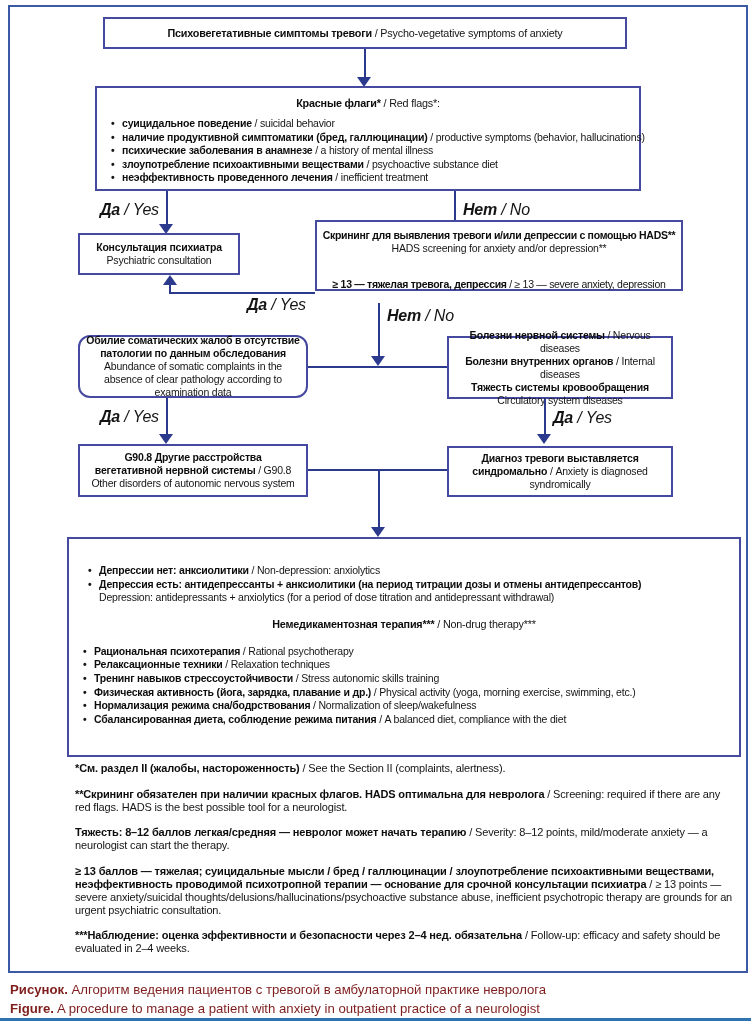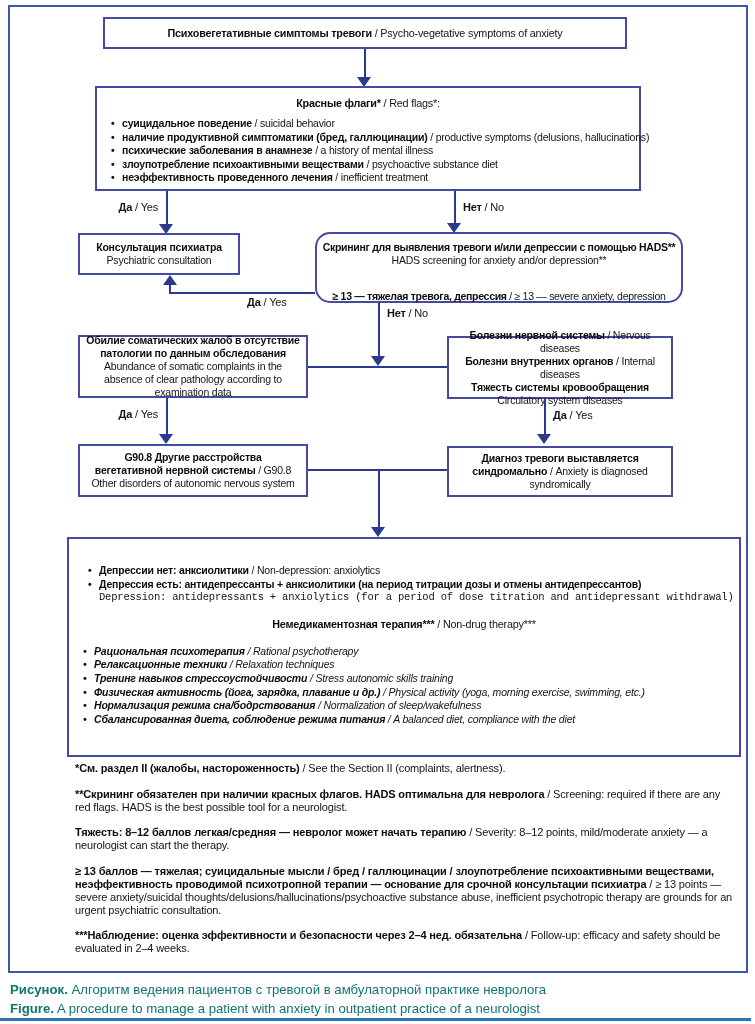--- a/index.html
+++ b/index.html
@@ -67,7 +67,7 @@
     <div class="boxtitle"><b>Красные флаги*</b><span> / Red flags*:</span></div>
     <ul class="flist">
       <li><b>суицидальное поведение</b><span> / suicidal behavior</span></li>
-      <li><b>наличие продуктивной симптоматики (бред, галлюцинации)</b><span> / productive symptoms (delusions, hallucinations)</span></li>
+      <li><b>наличие продуктивной симптоматики (бред, галлюцинации)</b><span> / productive symptoms (behavior, hallucinations)</span></li>
       <li><b>психические заболевания в анамнезе</b><span> / a history of mental illness</span></li>
       <li><b>злоупотребление психоактивными веществами</b><span> / psychoactive substance diet</span></li>
       <li><b>неэффективность проведенного лечения</b><span> / inefficient treatment</span></li>

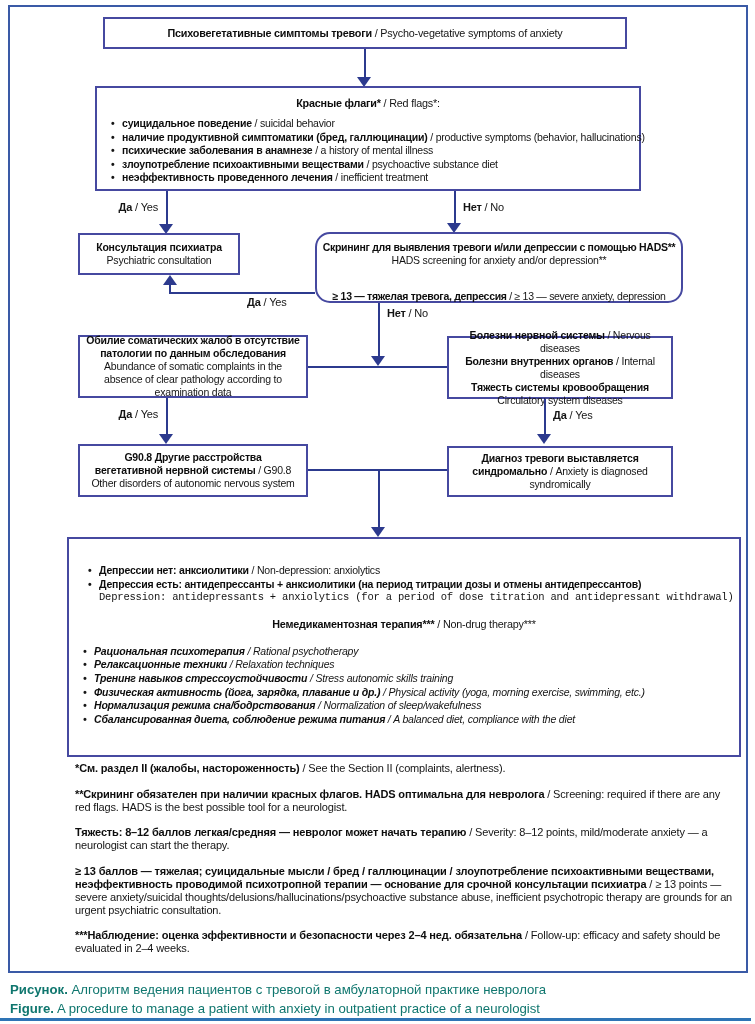--- a/index.html
+++ b/index.html
@@ -27,7 +27,7 @@
             border-left:7px solid transparent; border-right:7px solid transparent;
             border-bottom:10px solid #2c3a8e; }
 
-  .blabel { position:absolute; font-size:11px; letter-spacing:-0.2px; white-space:nowrap; }
+  .blabel { position:absolute; font-size:16px; letter-spacing:-0.2px; white-space:nowrap;font-style:italic; }
   .blabel b { font-weight:bold; }
 
   

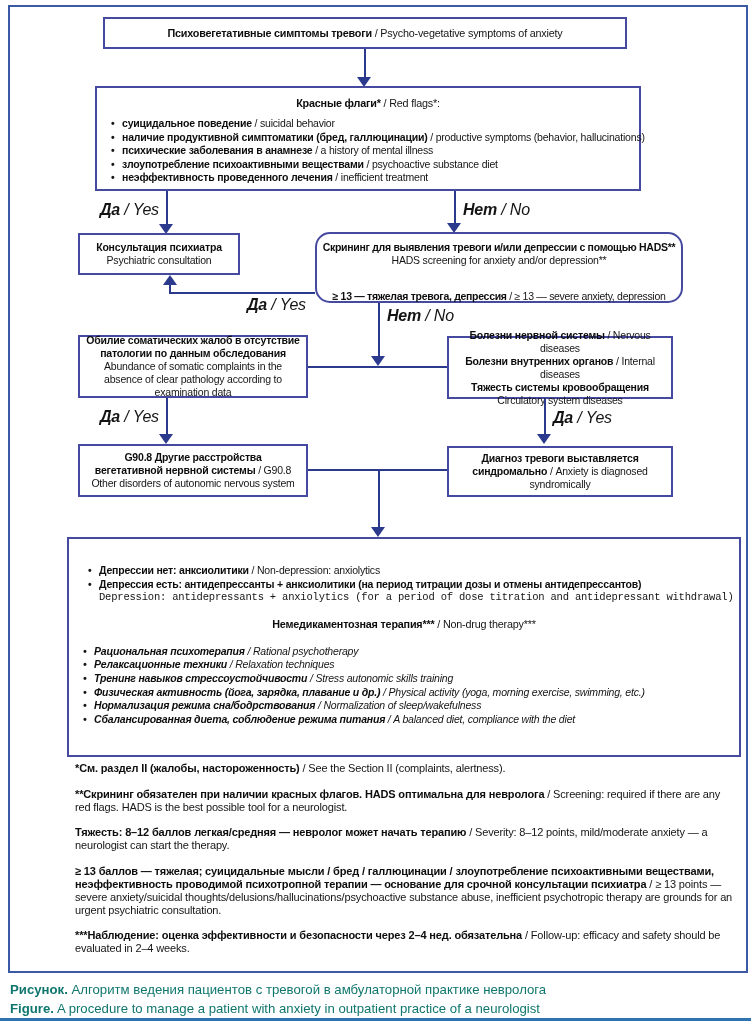--- a/index.html
+++ b/index.html
@@ -87,7 +87,7 @@
     <div>Psychiatric consultation</div>
   </div>
 
-  <div class="fbox" style="left:315px; top:232px; width:368px; height:71px; padding-top:7px;border-radius:15px;">
+  <div class="fbox" style="left:315px; top:220px; width:368px; height:71px; padding-top:7px;">
     <div style="letter-spacing:-0.3px;"><b>Скрининг для выявления тревоги и/или депрессии с помощью HADS**</b></div>
     <div>HADS screening for anxiety and/or depression**</div>
     <div style="margin-top:23px; white-space:nowrap; letter-spacing:-0.3px;"><b>≥ 13 — тяжелая тревога, депрессия</b><span> / ≥ 13 — severe anxiety, depression</span></div>

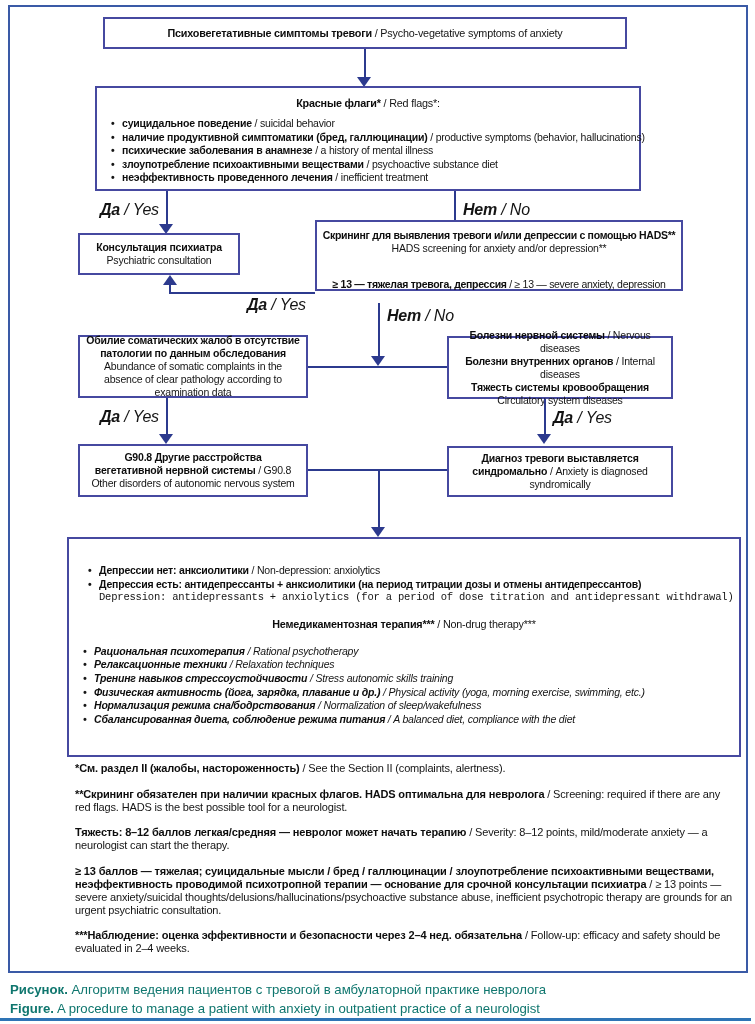--- a/index.html
+++ b/index.html
@@ -103,7 +103,7 @@
   <div class="blabel" style="left:387px; top:307px;"><b>Нет</b><span> / No</span></div>
   <div class="hline" style="left:308px; top:366px; width:139px;"></div>
 
-  <div class="fbox center-col" style="left:78px; top:335px; width:230px; height:63px; padding:2px 6px;">
+  <div class="fbox center-col" style="left:78px; top:335px; width:230px; height:63px; padding:2px 6px;border-radius:12px;">
     <div><b>Обилие соматических жалоб в отсутствие патологии по данным обследования</b><span> Abundance of somatic complaints in the absence of clear pathology according to examination data</span></div>
   </div>
 

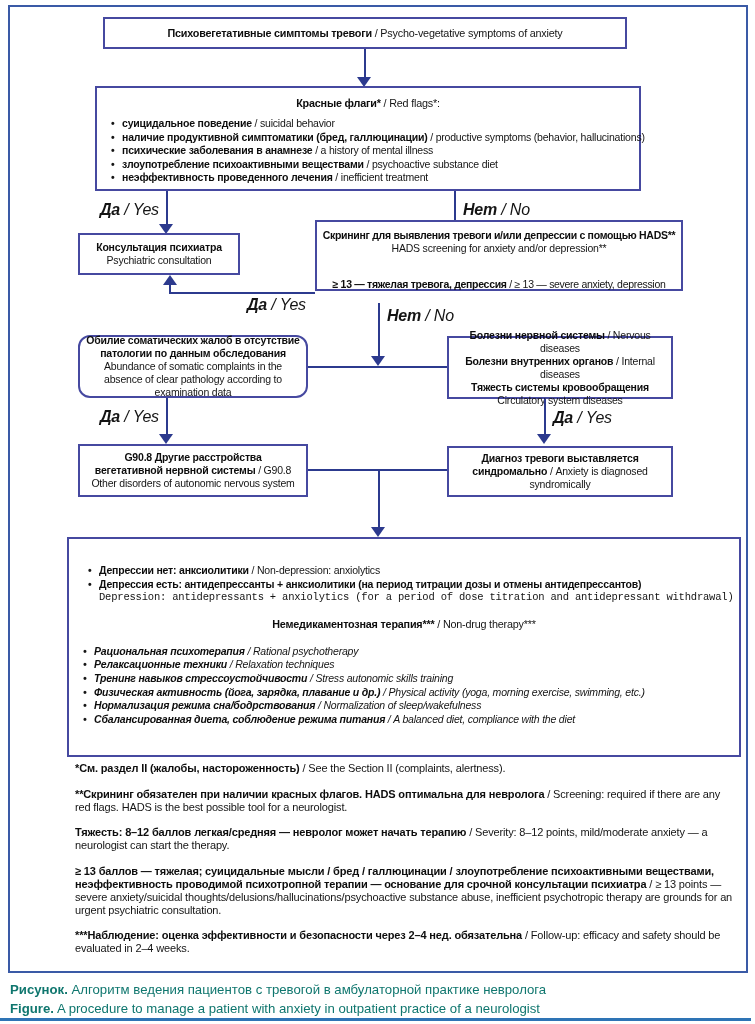--- a/index.html
+++ b/index.html
@@ -139,7 +139,7 @@
       <li><b>Депрессии нет: анксиолитики</b><span> / Non-depression: anxiolytics</span></li>
       <li><b>Депрессия есть: антидепрессанты + анксиолитики (на период титрации дозы и отмены антидепрессантов)</b></li>
     </ul>
-    <div class="cont-line" style="margin-left:19px; text-align:left;font-family:Liberation Mono, monospace;">Depression: antidepressants + anxiolytics (for a period of dose titration and antidepressant withdrawal)</div>
+    <div class="cont-line" style="margin-left:19px; text-align:left;">Depression: antidepressants + anxiolytics (for a period of dose titration and antidepressant withdrawal)</div>
     <div class="boxtitle" style="margin-top:13px;"><b>Немедикаментозная терапия***</b><span> / Non-drug therapy***</span></div>
     <ul class="flist" style="margin-top:14px; font-style:italic;">
       <li><b>Рациональная психотерапия</b><span> / Rational psychotherapy</span></li>

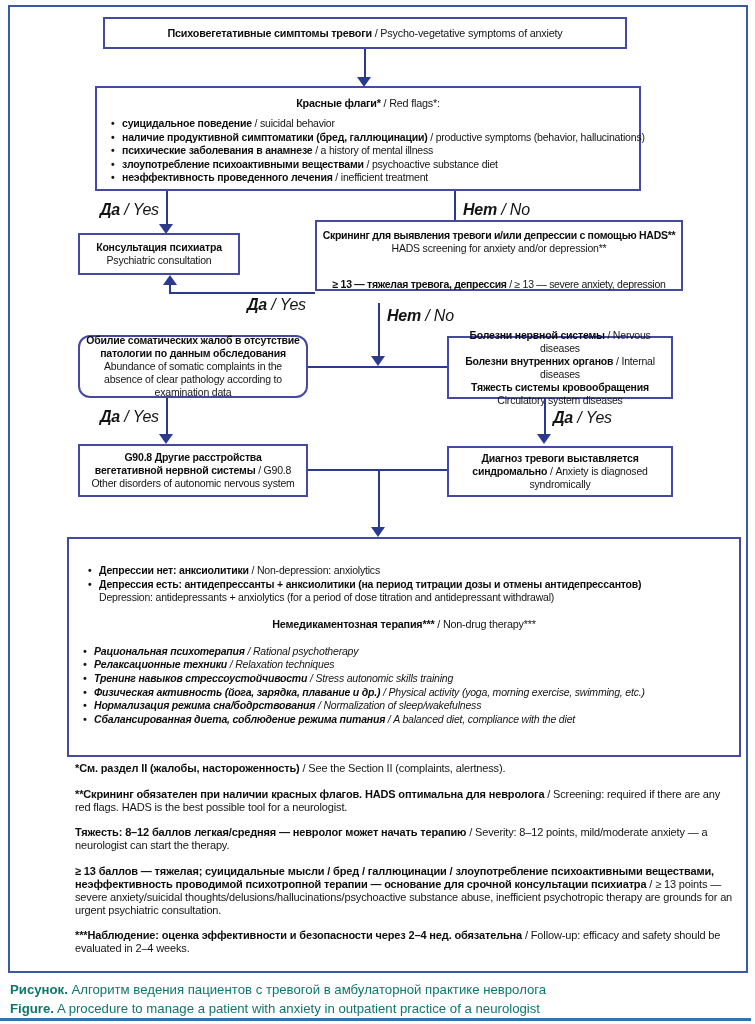--- a/index.html
+++ b/index.html
@@ -141,7 +141,7 @@
     </ul>
     <div class="cont-line" style="margin-left:19px; text-align:left;">Depression: antidepressants + anxiolytics (for a period of dose titration and antidepressant withdrawal)</div>
     <div class="boxtitle" style="margin-top:13px;"><b>Немедикаментозная терапия***</b><span> / Non-drug therapy***</span></div>
-    <ul class="flist" style="margin-top:14px; font-style:italic;">
+    <ul class="flist" style="margin-top:14px; ">
       <li><b>Рациональная психотерапия</b><span> / Rational psychotherapy</span></li>
       <li><b>Релаксационные техники</b><span> / Relaxation techniques</span></li>
       <li><b>Тренинг навыков стрессоустойчивости</b><span> / Stress autonomic skills training</span></li>

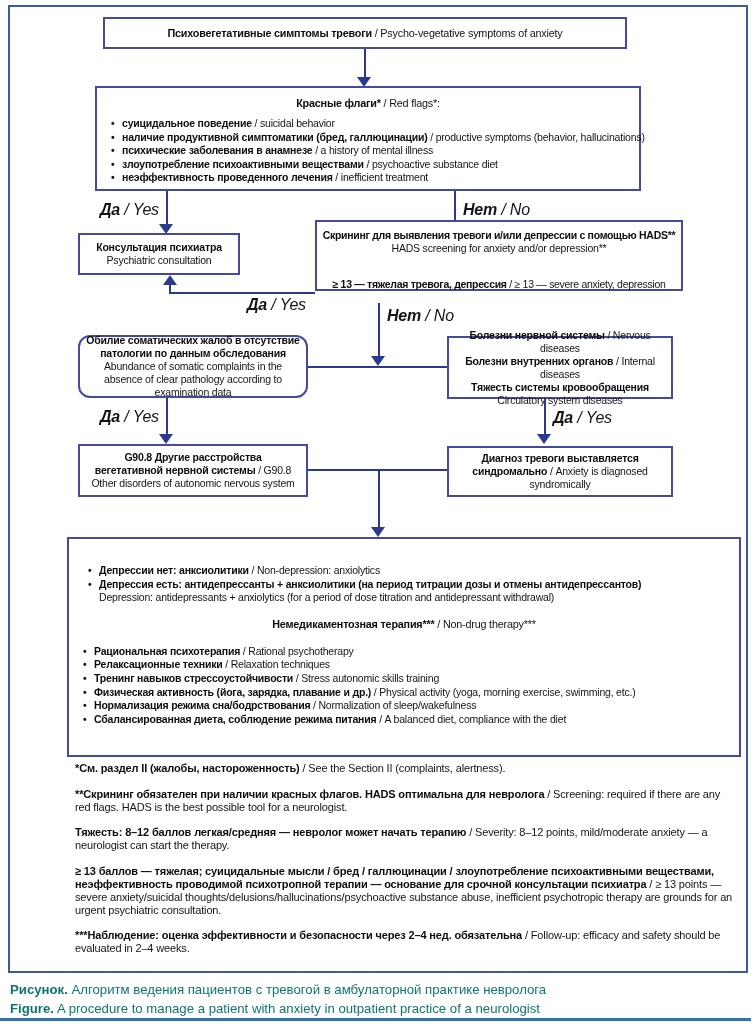--- a/index.html
+++ b/index.html
@@ -46,7 +46,7 @@
 
   
   .caption { position:absolute; left:10px; top:980px; width:740px;
-             font-size:13.2px; line-height:19px; color:#0f766e; }
+             font-size:13.2px; line-height:19px; color:#7f1d1d; }
   .caption b { font-weight:bold; }
   .bottom-rule { position:absolute; left:0; top:1018px; width:755px; height:3px; background:#2e74b5; }
 </style>

